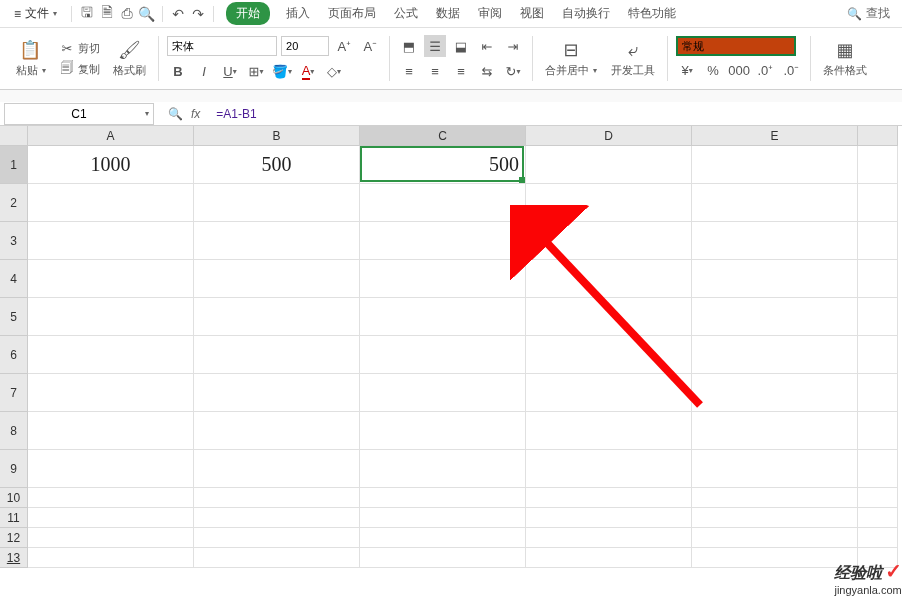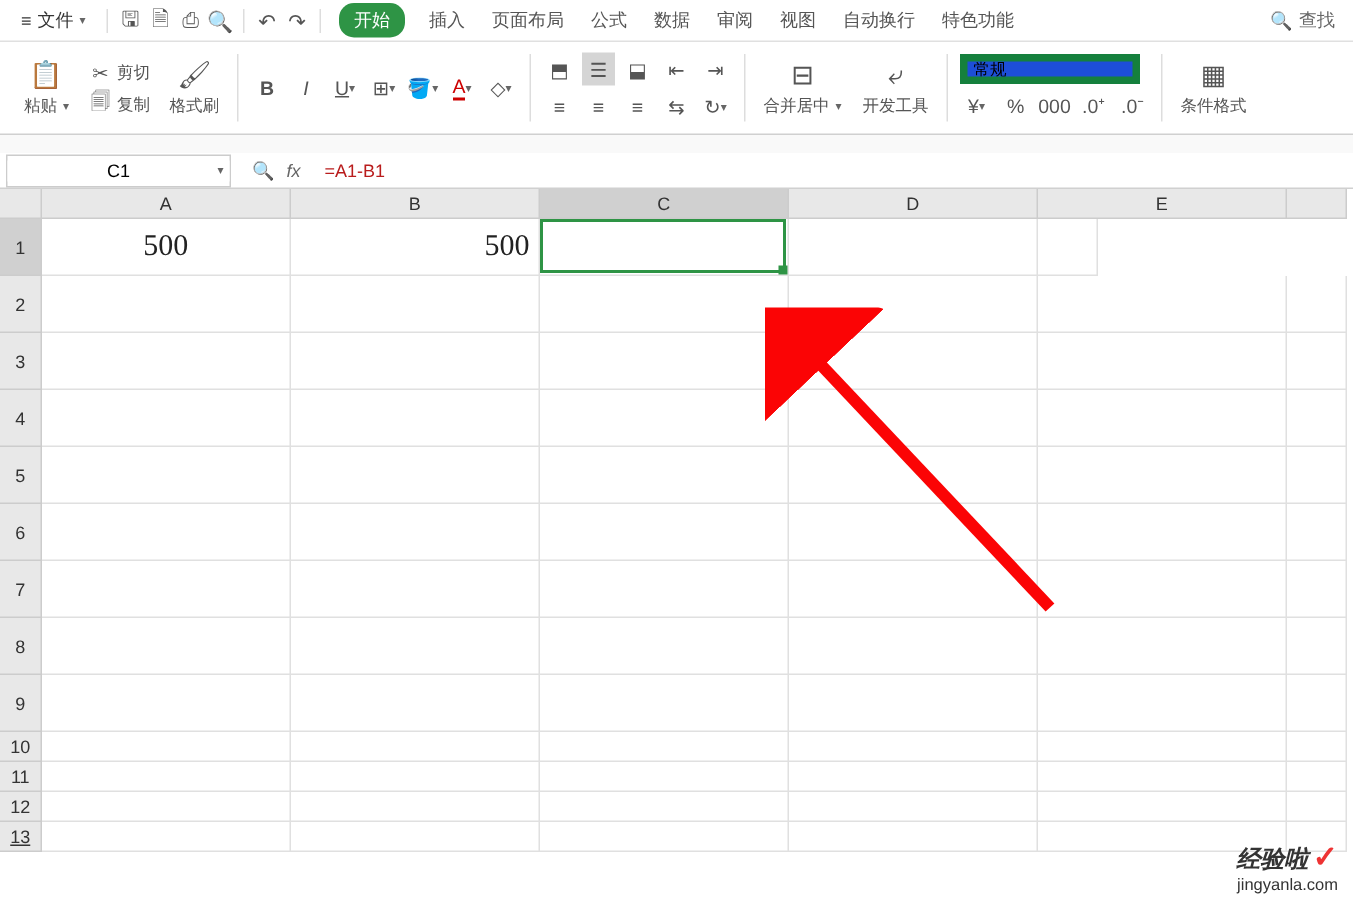--- a/index.html
+++ b/index.html
@@ -121,6 +121,16 @@
   <div class="ribbon-group">
     <div class="ribbon-col">
       <div class="ribbon-row">
+        <input class="font-select" value="宋体" style="">
+        <input class="size-select" value="20" style="">
+        <button class="btn-icon">
+            <span>A⁺</span>
+          </button>
+        <button class="btn-icon">
+            <span>A⁻</span>
+          </button>
+      </div>
+      <div class="ribbon-row">
         <button class="btn-icon">
             <b>B</b>
           </button>

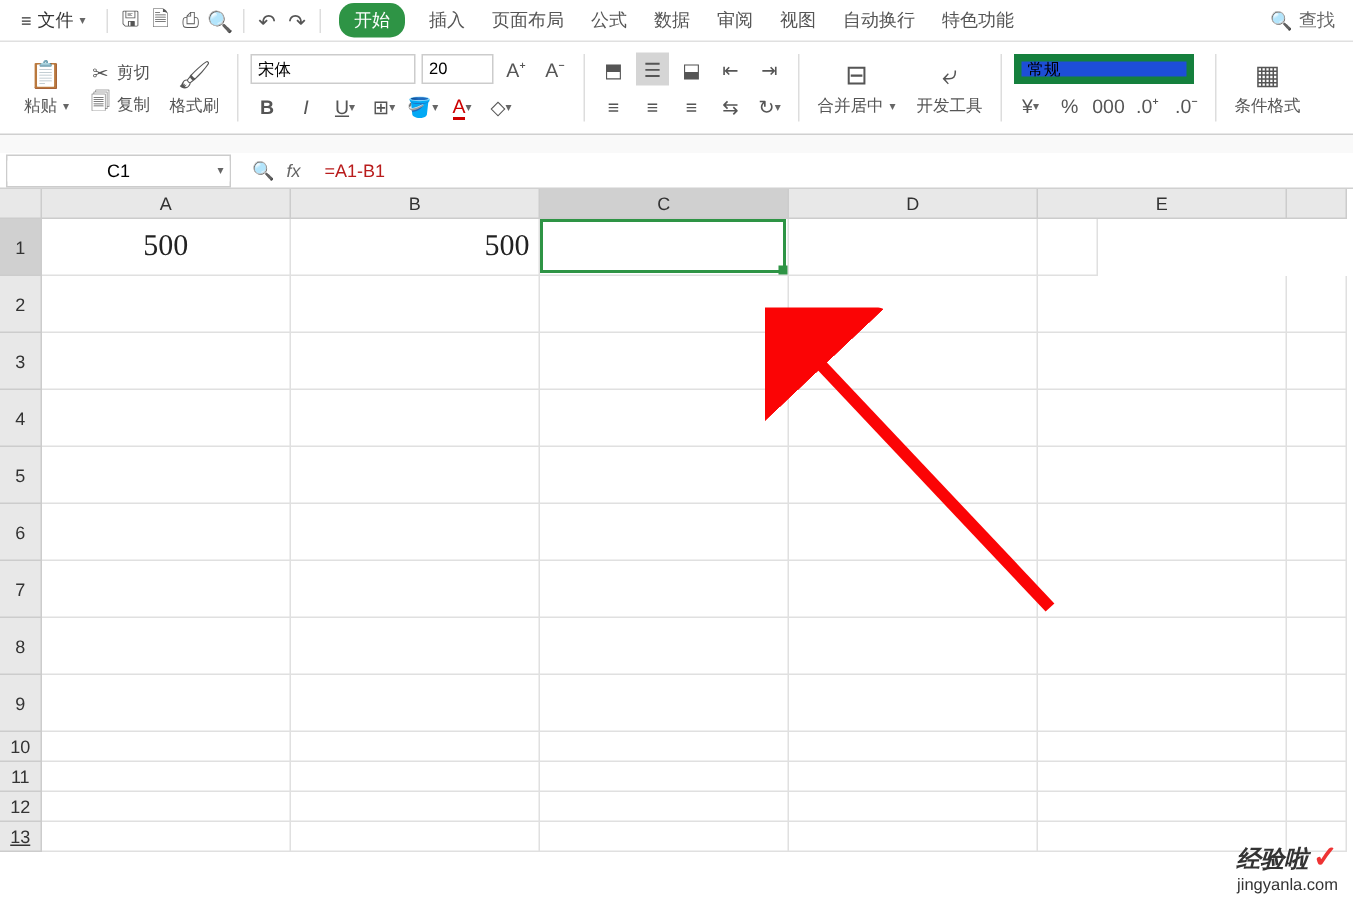--- a/index.html
+++ b/index.html
@@ -24,7 +24,7 @@
     .ribbon-icon-lg { width: 22px; height: 22px; font-size: 18px; }
     .font-select { width: 110px; height: 20px; border: 1px solid #ccc; font-size: 11px; padding: 0 4px; background: #fff; }
     .size-select { width: 48px; height: 20px; border: 1px solid #ccc; font-size: 11px; padding: 0 4px; background: #fff; }
-    .fmt-select { width: 120px; height: 20px; border: 5px solid #15803d; font-size: 11px; padding: 0 4px; background: #1d4ed8; }
+    .fmt-select { width: 120px; height: 20px; border: 2px solid #15803d; font-size: 11px; padding: 0 4px; background: #c2410c; }
     .btn-icon { width: 22px; height: 22px; display: flex; align-items: center; justify-content: center; border: none; background: transparent; cursor: pointer; color: #555; font-size: 13px; }
     .btn-icon.active { background: #d5d5d5; }
     .dd-arrow { font-size: 8px; color: #666; }

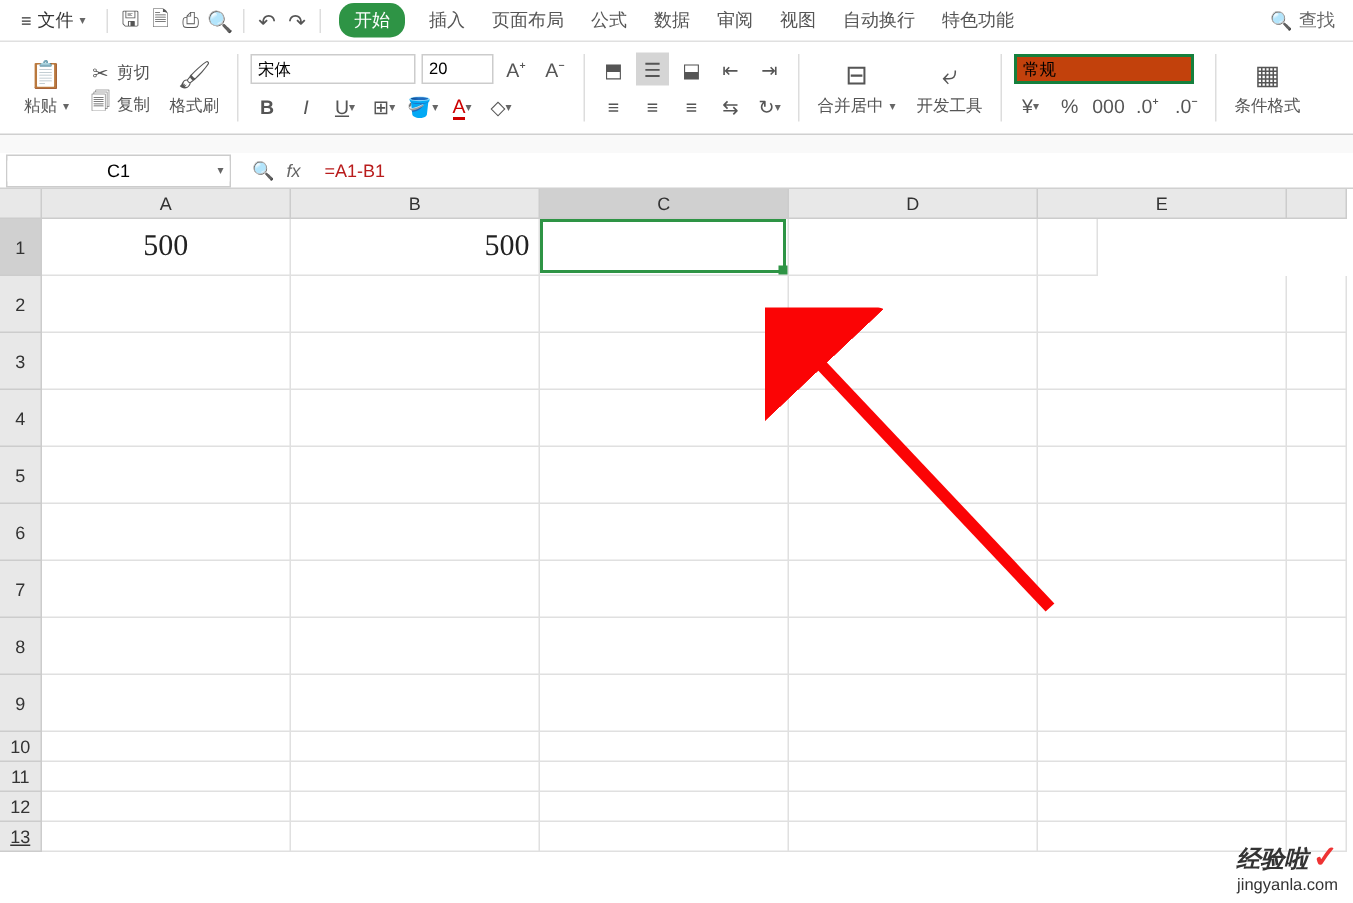--- a/index.html
+++ b/index.html
@@ -36,7 +36,7 @@
     .name-box input { border: none; width: 100%; text-align: center; font-size: 12px; outline: none; }
     .name-box .dd-arrow { position: absolute; right: 4px; }
     .fb-icons { display: flex; gap: 8px; padding: 0 10px; color: #666; }
-    .fb-input { flex: 1; border: none; padding: 0 6px; font-size: 12px; outline: none; color: #b91c1c; }
+    .fb-input { flex: 1; border: none; padding: 0 6px; font-size: 12px; outline: none; color: #4c1d95; }
     
     .grid-area { position: relative; }
     .corner { position: absolute; left: 0; top: 0; width: 28px; height: 20px; background: #e8e8e8; border-right: 1px solid #ccc; border-bottom: 1px solid #ccc; }

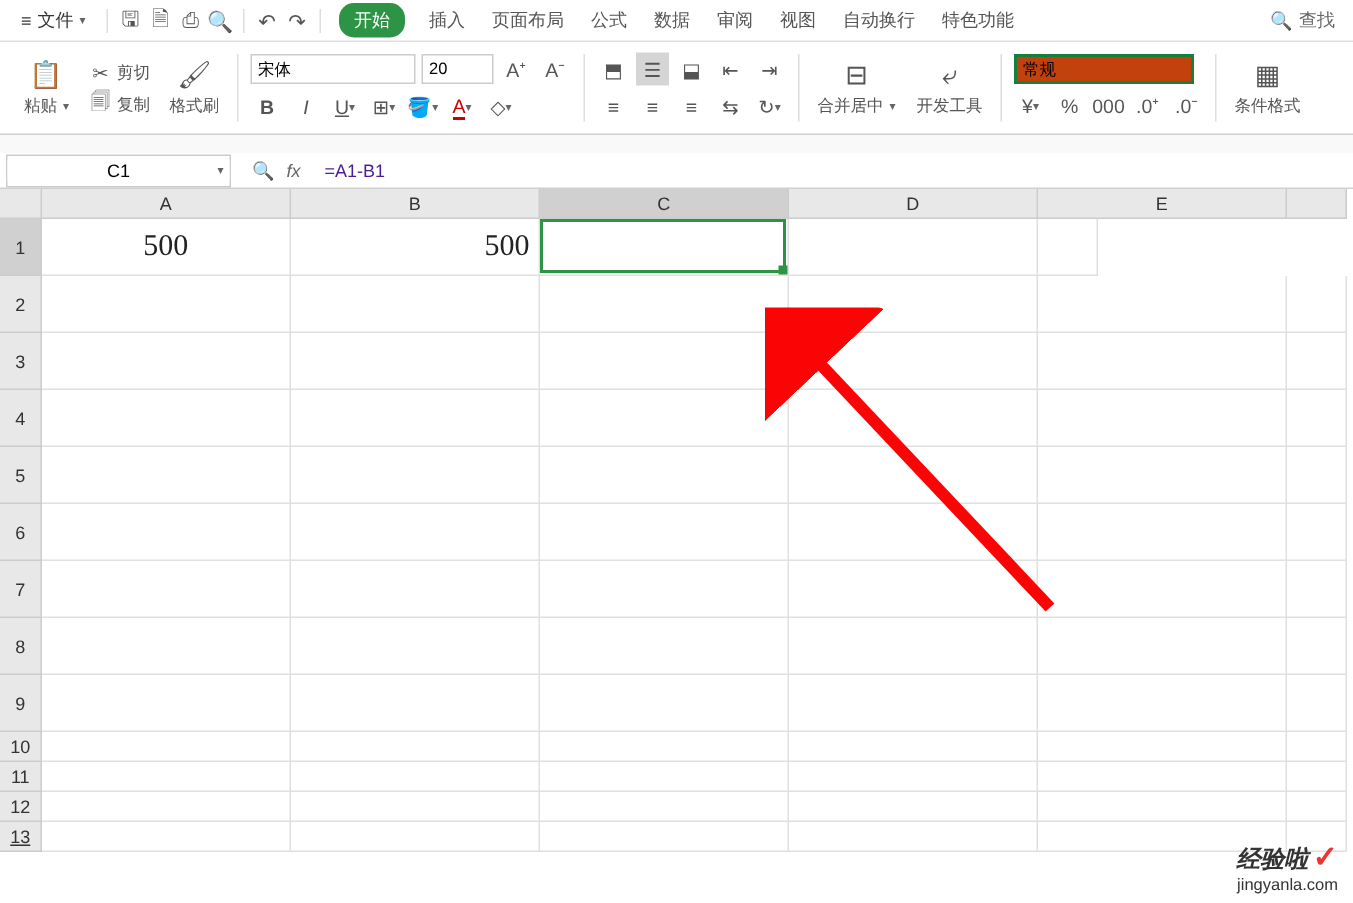--- a/index.html
+++ b/index.html
@@ -288,6 +288,7 @@
     </div>
   <div class="cells" id="cells">
       <div class="cell-row">
+        <div class="cell jc" style="width: 166px; height: 38px;">1000</div>
         <div class="cell jc" style="width: 166px; height: 38px;">500</div>
         <div class="cell jr" style="width: 166px; height: 38px;">500</div>
         <div class="cell" style="width: 166px; height: 38px;"></div>

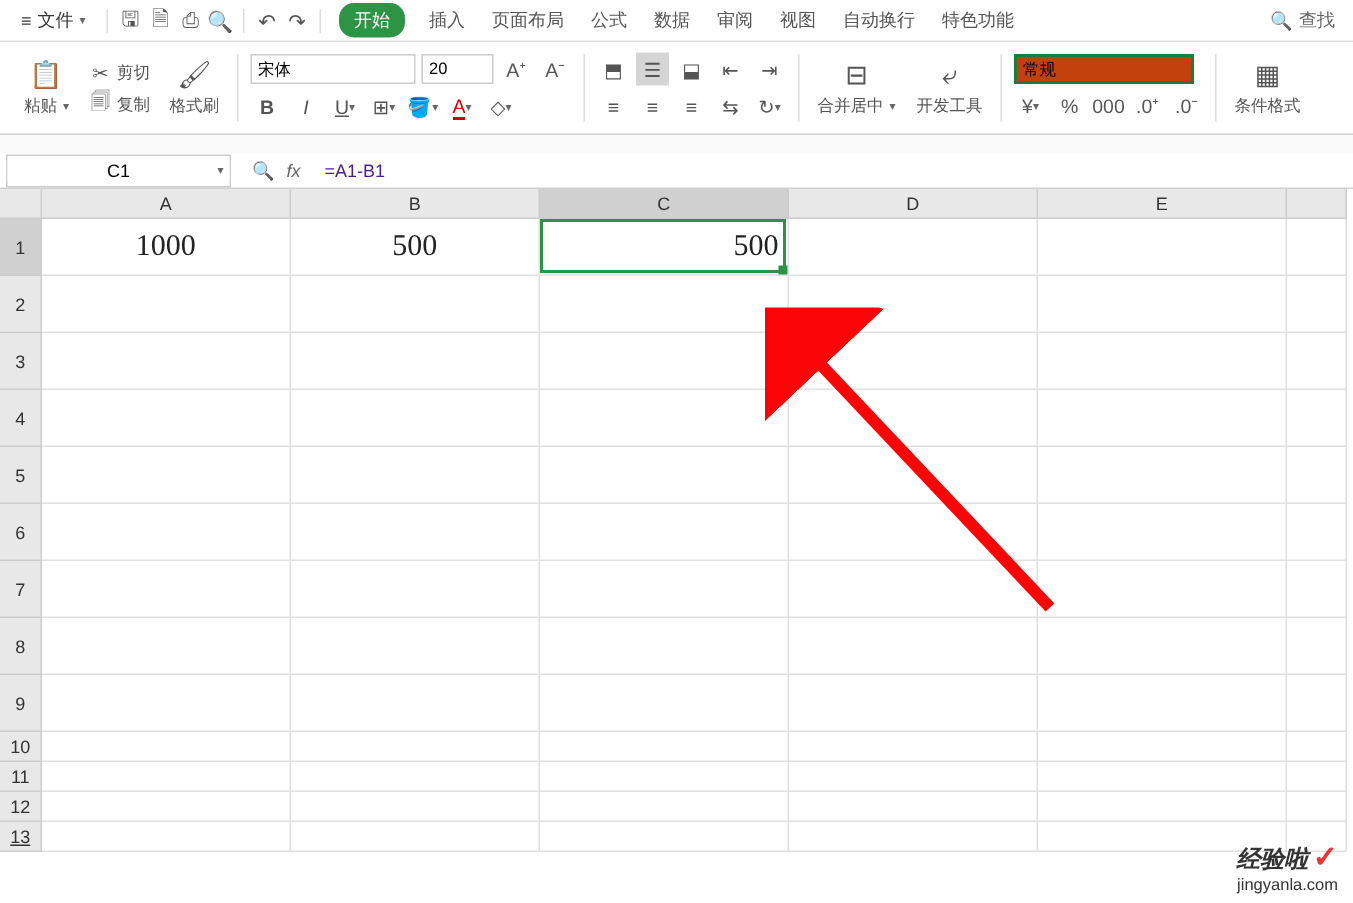--- a/index.html
+++ b/index.html
@@ -56,7 +56,7 @@
     
     .arrow-overlay { position: absolute; pointer-events: none; z-index: 100; }
     
-    .watermark { position: absolute; right: 10px; bottom: 6px; font-size: 11px; color: #333; text-align: right; }
+    .watermark { position: absolute; right: 0; bottom: 6px; font-size: 11px; color: #333; text-align: center; }
     .watermark .wm1 { font-weight: bold; font-style: italic; font-size: 16px; }
     .watermark .wm-check { color: #e33; font-size: 20px; font-weight: bold; }
   </style>

